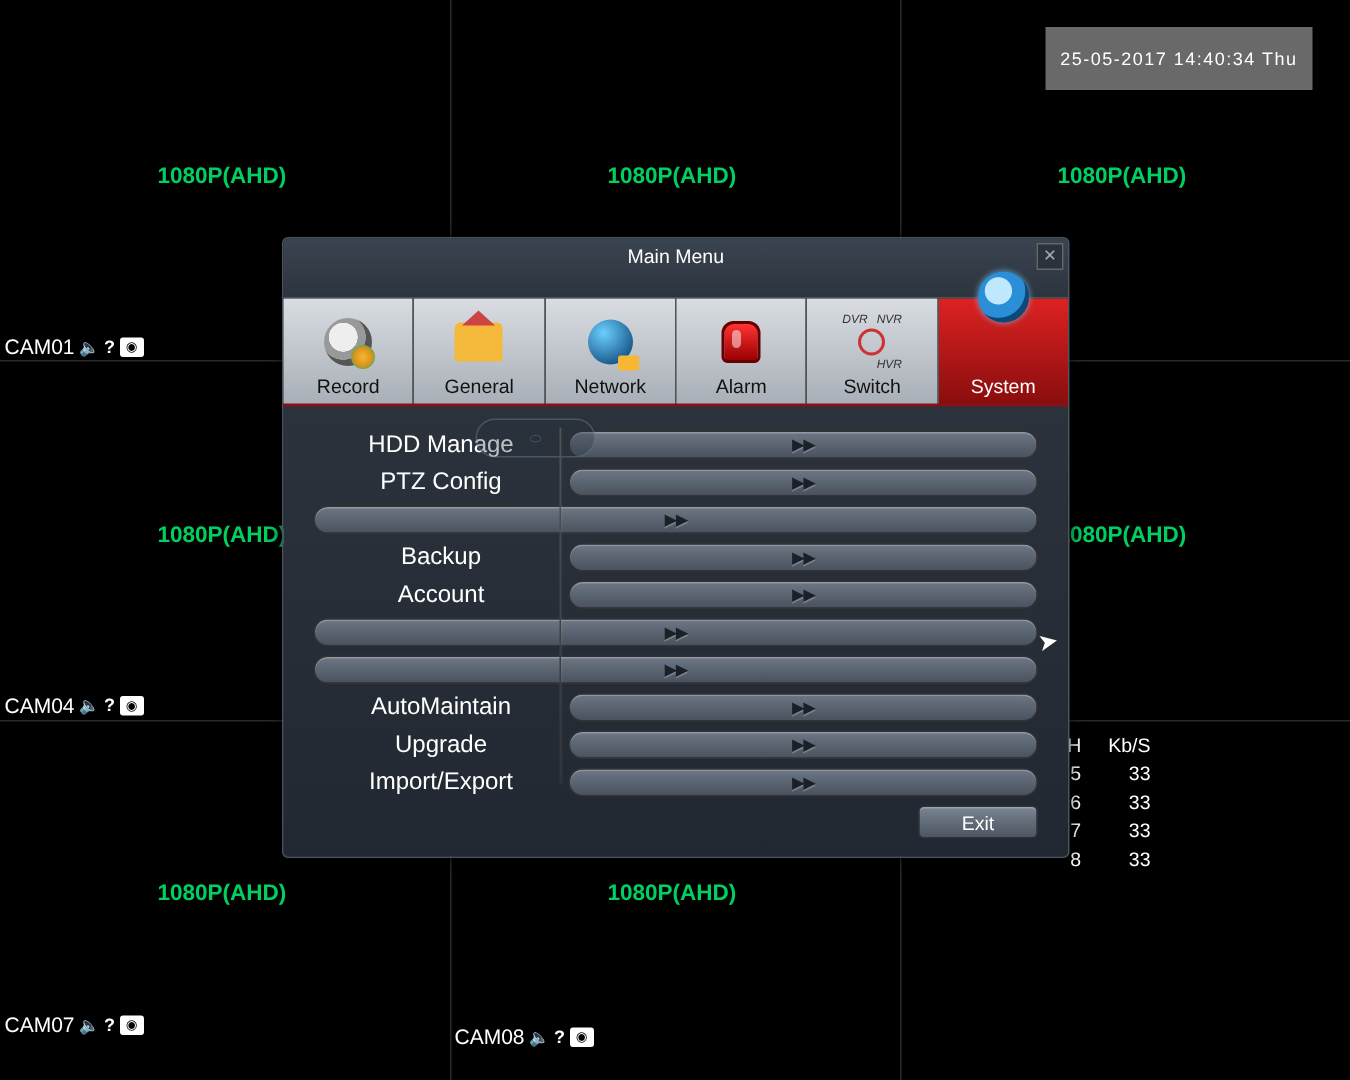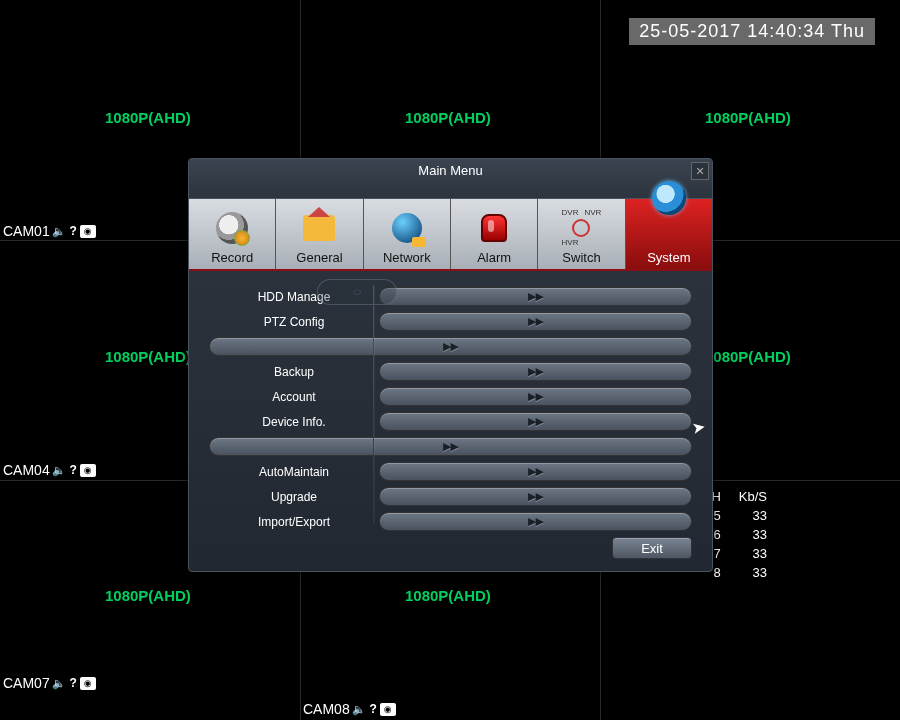--- a/index.html
+++ b/index.html
@@ -26,8 +26,8 @@
   
   .timestamp {
     position:absolute; top:18px; right:25px;
-    background:#696969; color:#fff; padding:3px 10px;
-    font-size:18px; letter-spacing:1px;
+    background:#696969; color:#fff; padding:14px 10px;
+    font-size:12px; letter-spacing:1px;
   }
   
   .stat-tbl { position:absolute; right:115px; top:487px; color:#fff; font-size:13px; }

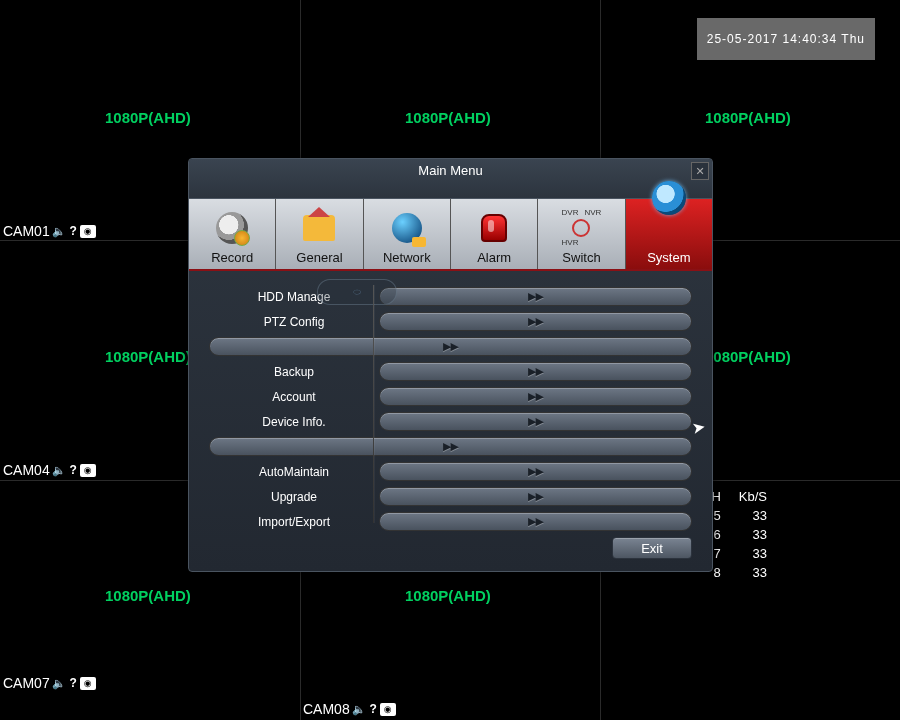--- a/index.html
+++ b/index.html
@@ -85,7 +85,7 @@
   .ic-alarm { width:26px;height:28px;border-radius:8px 8px 4px 4px;
     background:linear-gradient(#f33,#900); border:2px solid #600; position:relative;}
   .ic-alarm::after{content:"";position:absolute;left:5px;top:4px;width:6px;height:12px;background:rgba(255,255,255,.5);border-radius:3px;}
-  .ic-switch { font-size:8px; color:#333; text-align:left; line-height:1; }
+  .ic-switch { font-size:8px; color:#333; text-align:right; line-height:1;font-style:italic; }
   .ic-switch .sw-top{display:flex;gap:6px;justify-content:center;}
   .ic-switch .sw-arrow{width:18px;height:18px;border-radius:50%;border:2px solid #c33;margin:2px auto;position:relative;}
   .ic-system { width:34px;height:34px;border-radius:50%;

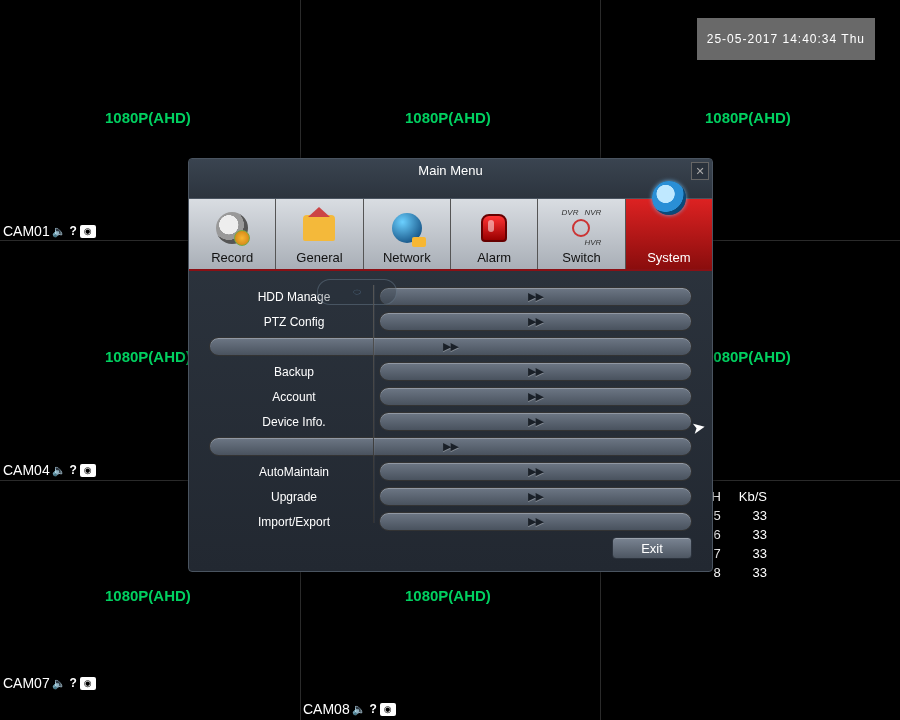--- a/index.html
+++ b/index.html
@@ -103,7 +103,7 @@
   
   .panel { padding:16px 20px 12px; position:relative; }
   .row { display:flex; align-items:center; margin-bottom:6px; }
-  .row-label { width:170px; text-align:center; color:#fff; font-size:12px; }
+  .row-label { width:170px; text-align:center; color:#fff; font-size:16px; }
   .row-btn {
     flex:1; height:19px;
     background: linear-gradient(#6d7785,#49525e);

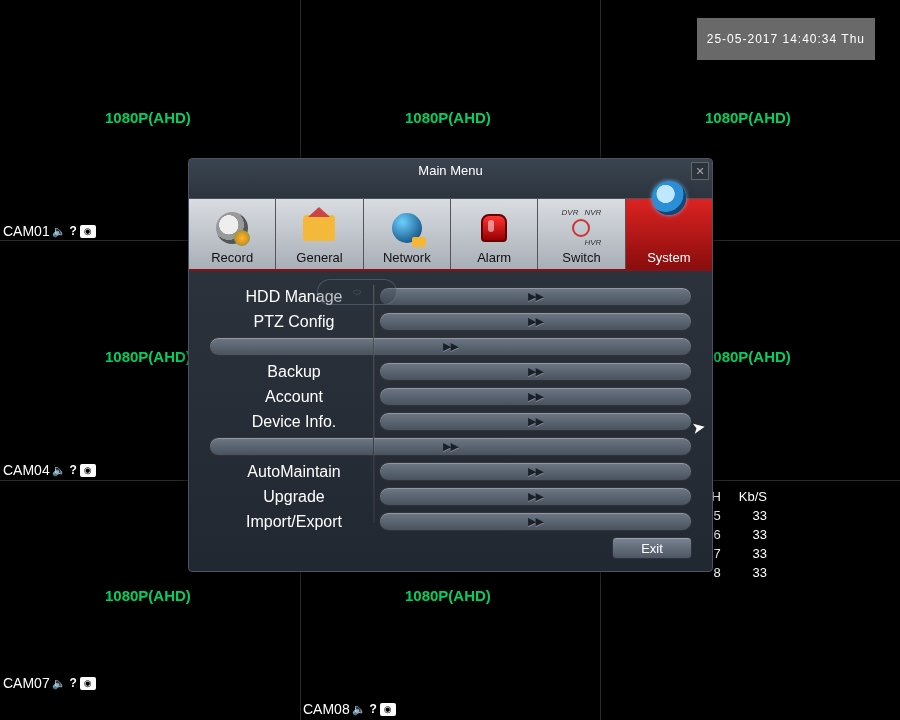--- a/index.html
+++ b/index.html
@@ -290,7 +290,6 @@
         </div>
       </div>
     <div class="row">
-        <div class="row-label">Device Info.</div>
       <div class="row-btn">
           <span>▶▶</span>
         </div>

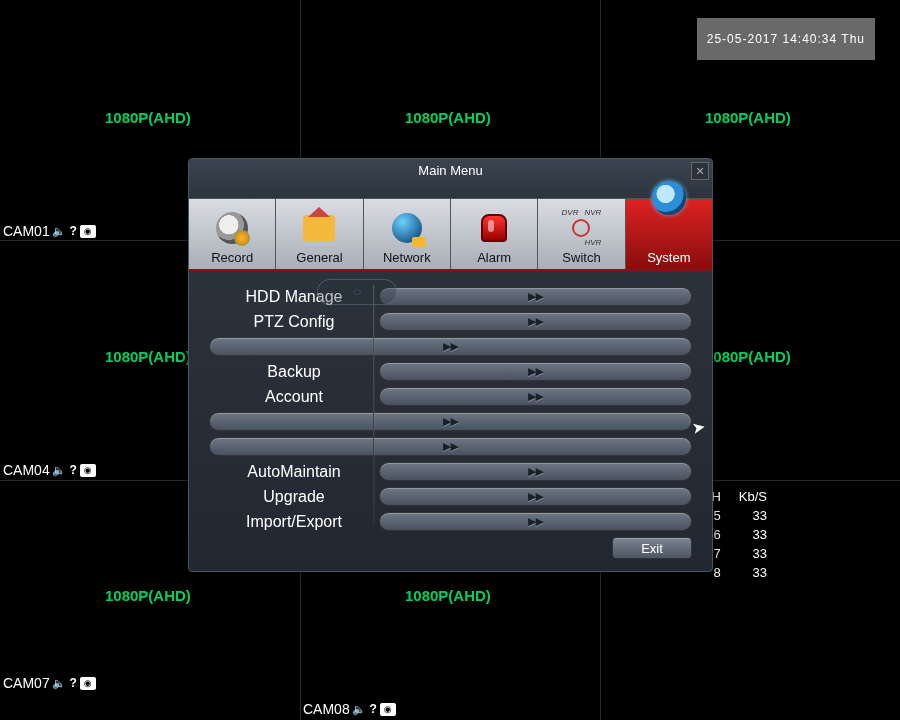--- a/index.html
+++ b/index.html
@@ -165,7 +165,7 @@
       <span class="q">?</span>
       <span class="snap">◉</span>
   </div>
-  <div class="cam-label" style="left:303px; top:701px">
+  <div class="cam-label" style="left:303px; top:683px">
     <span>CAM08</span>
       <span class="spk">🔈</span>
       <span class="q">?</span>

